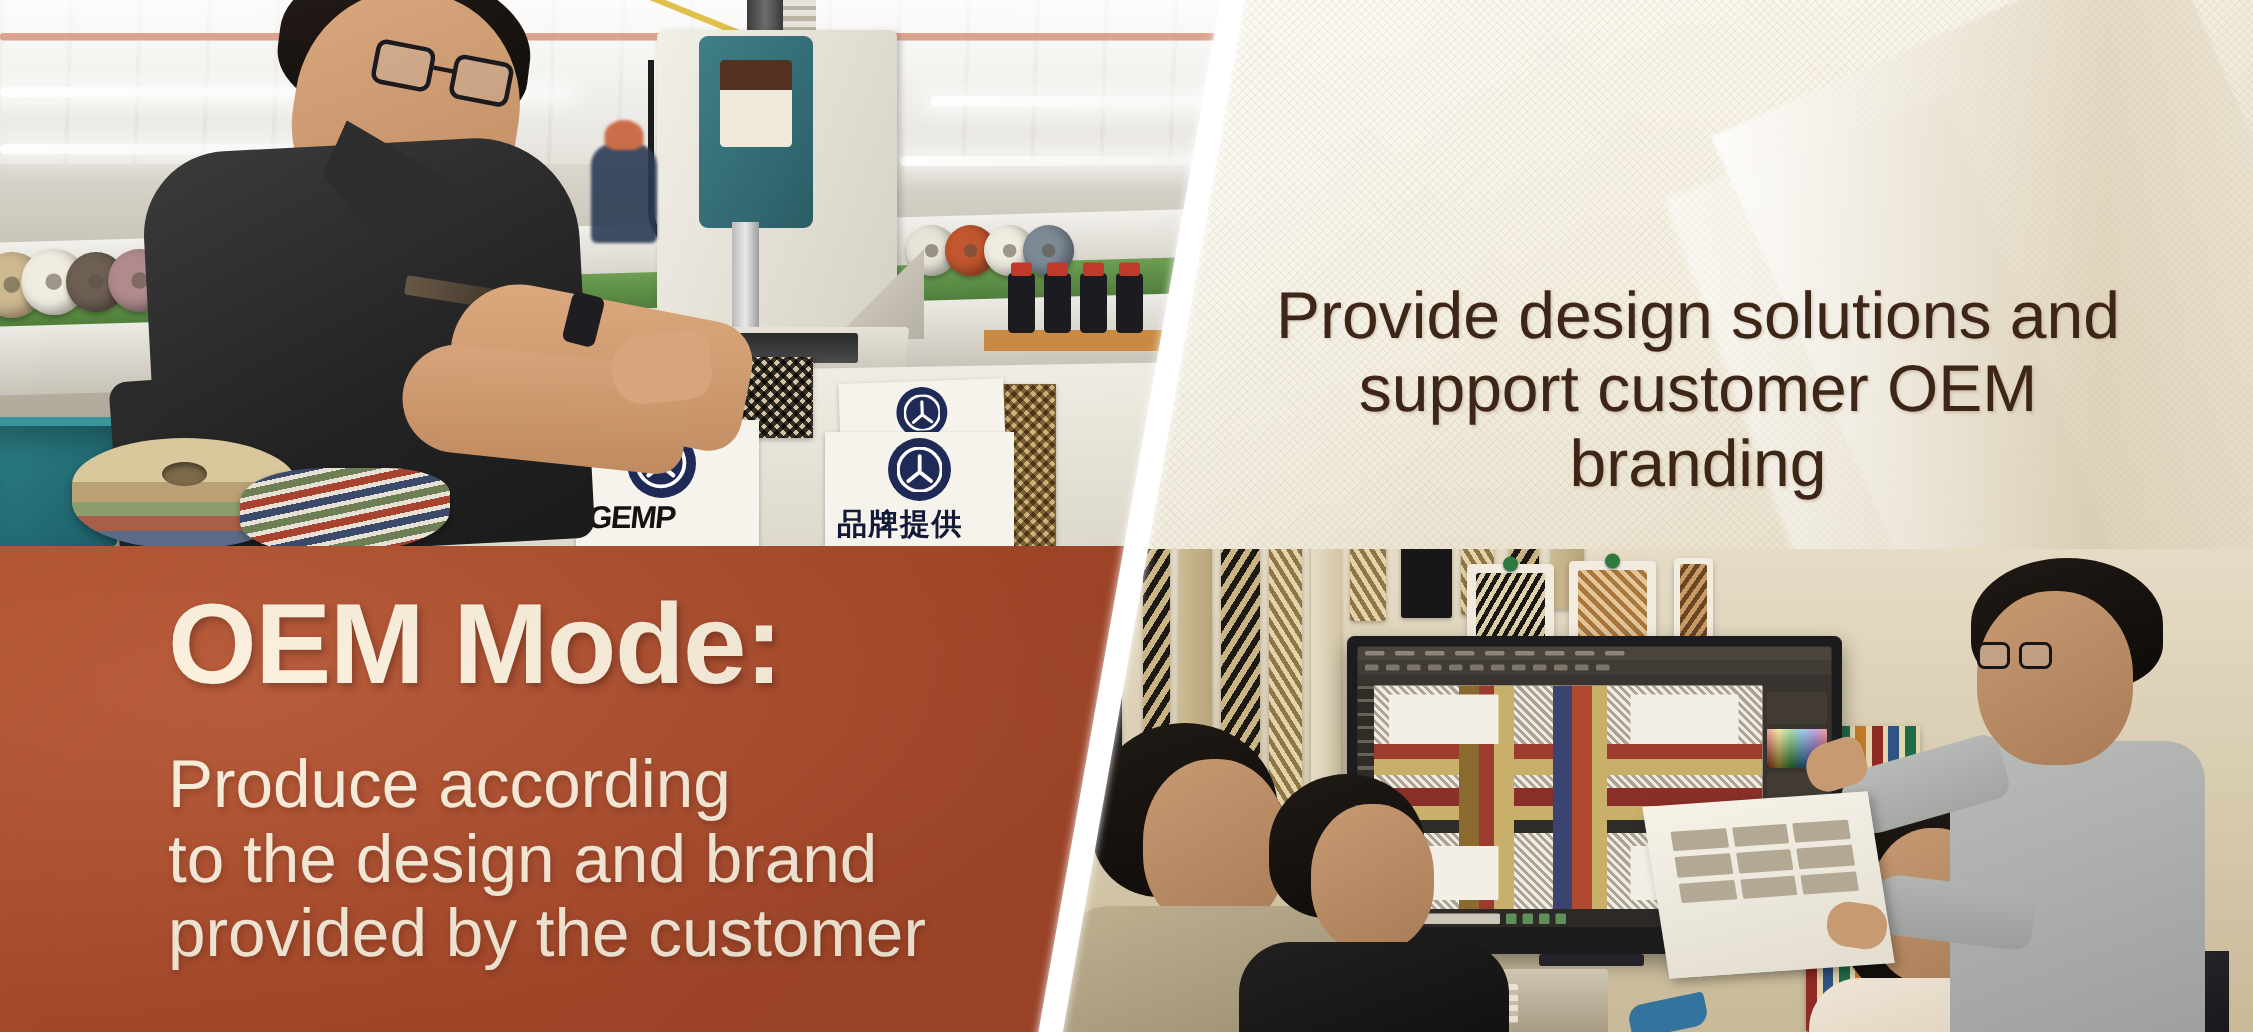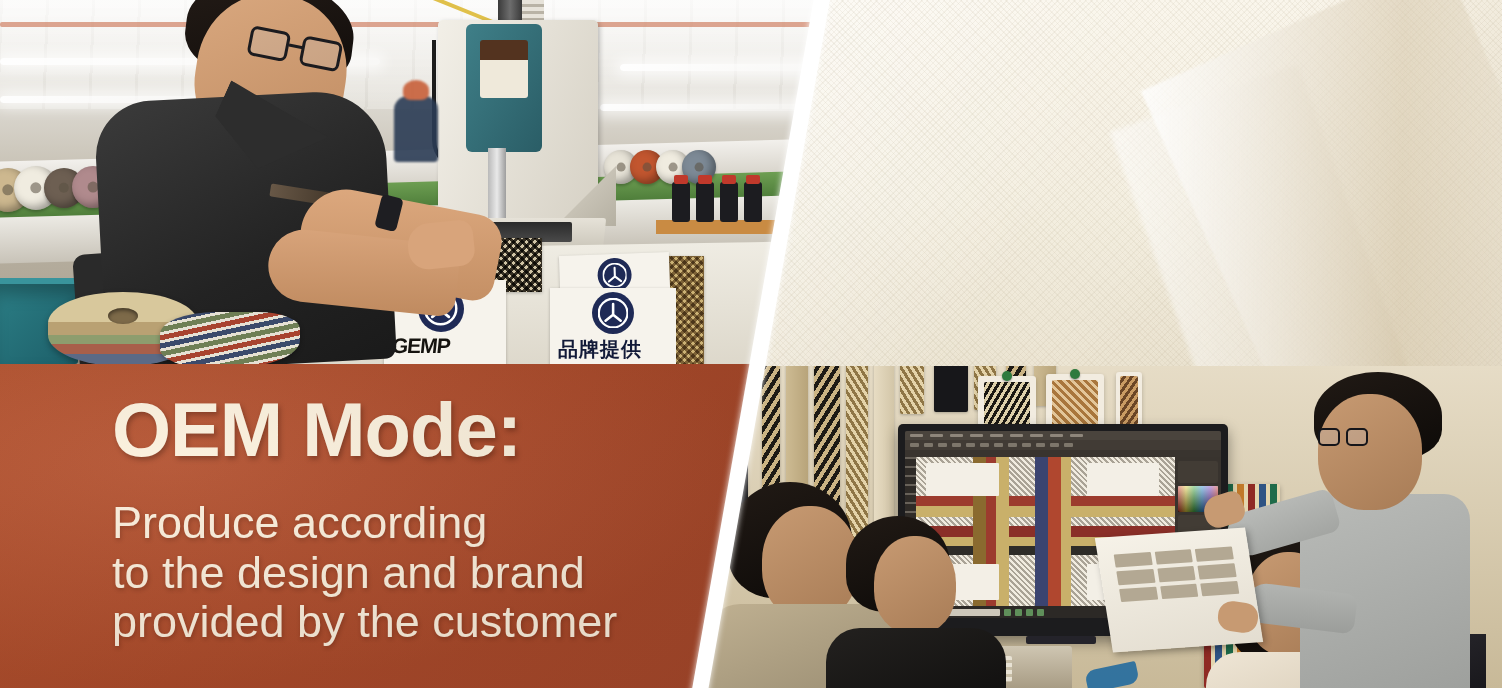--- a/index.html
+++ b/index.html
@@ -708,6 +708,7 @@
     <div class="odm-fold2"></div>
     <div class="odm-fold"></div>
     <div class="odm-sub">
+      <div>Provide design solutions and</div>
     </div>
   </div>
 

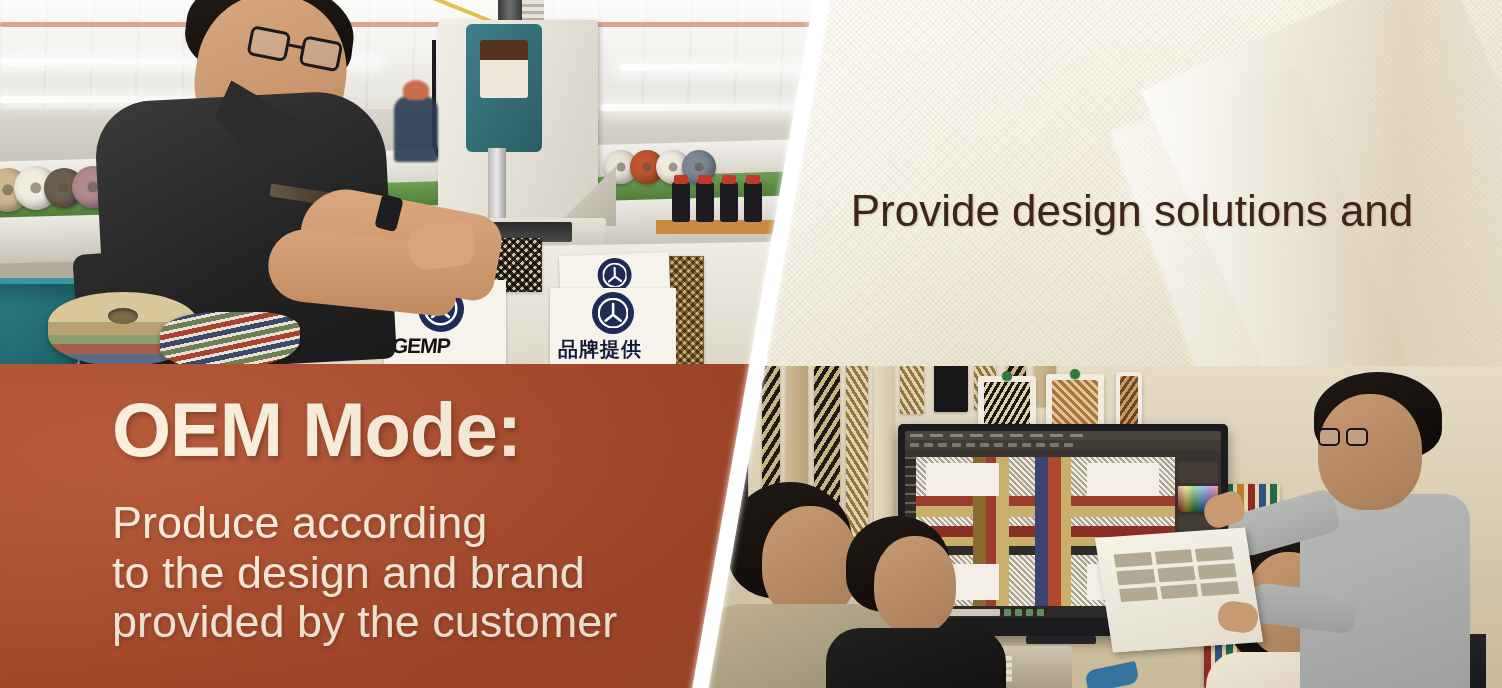--- a/index.html
+++ b/index.html
@@ -709,6 +709,7 @@
     <div class="odm-fold"></div>
     <div class="odm-sub">
       <div>Provide design solutions and</div>
+      <div>support customer OEM branding</div>
     </div>
   </div>
 

